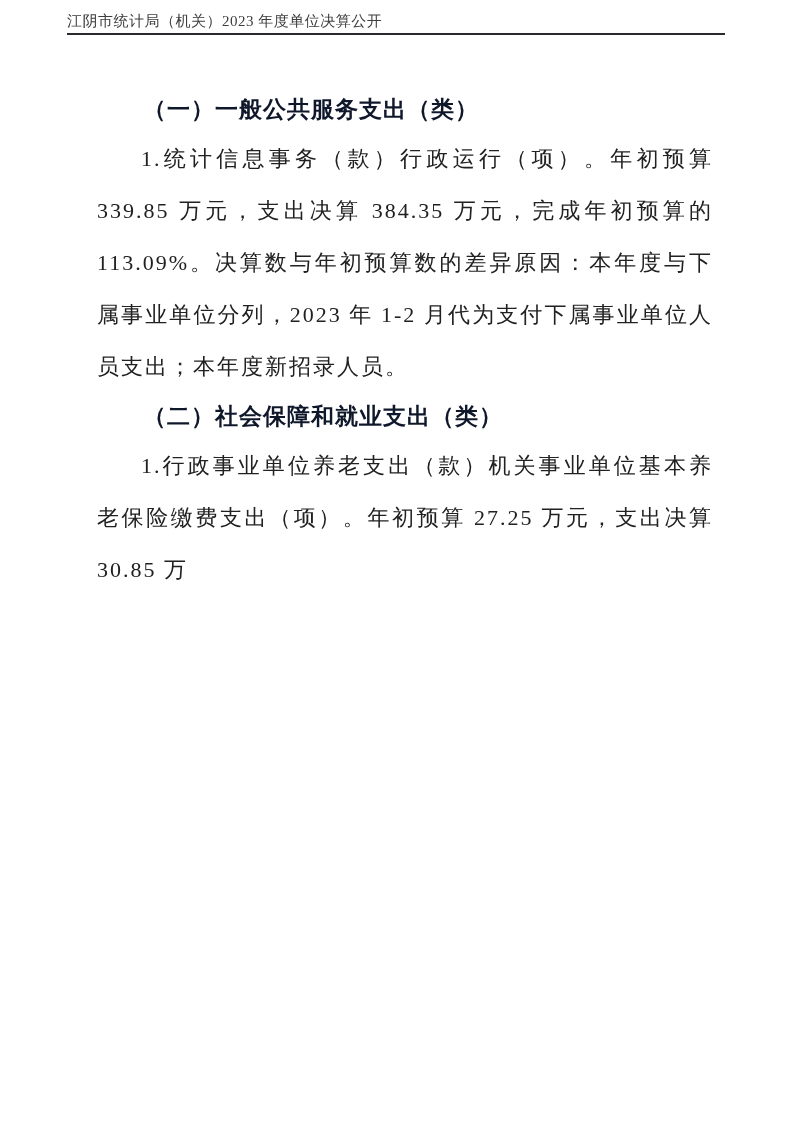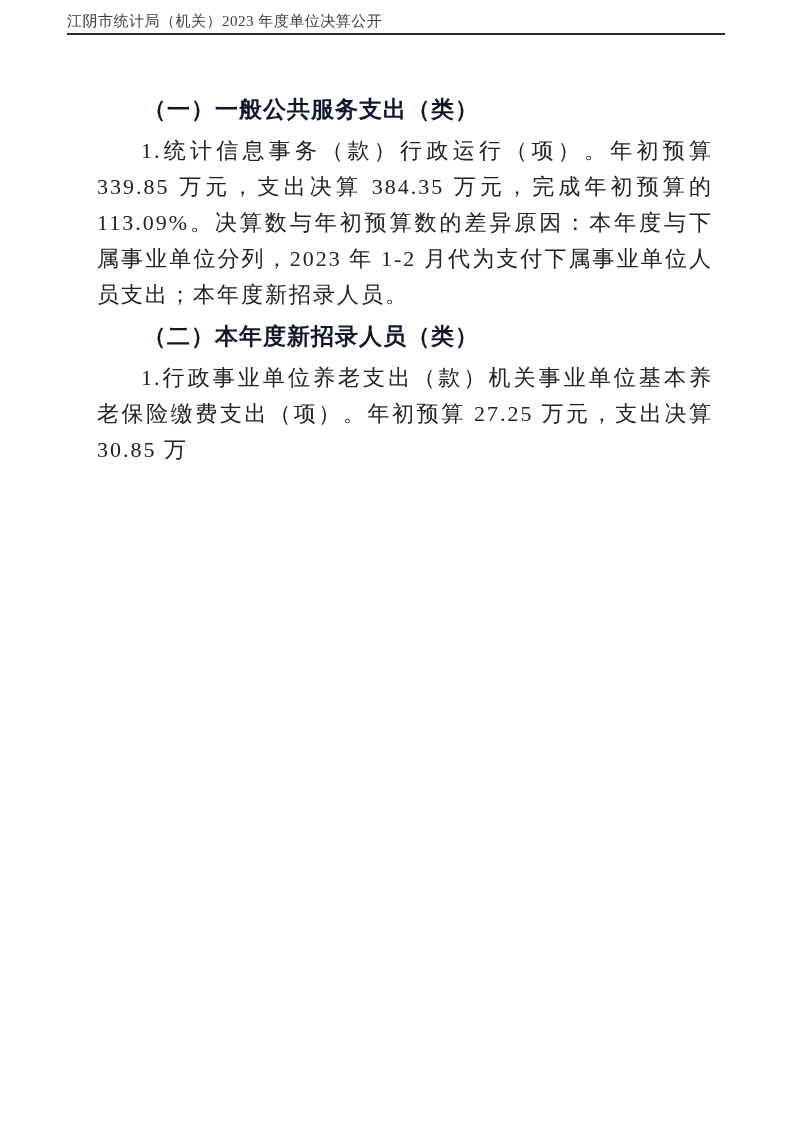--- a/index.html
+++ b/index.html
@@ -49,7 +49,7 @@
   }
   .para {
     font-size: 22px;
-    line-height: 36px;
+    line-height: 52px;
     margin: 0;
     text-indent: 2em;
     text-align: justify;

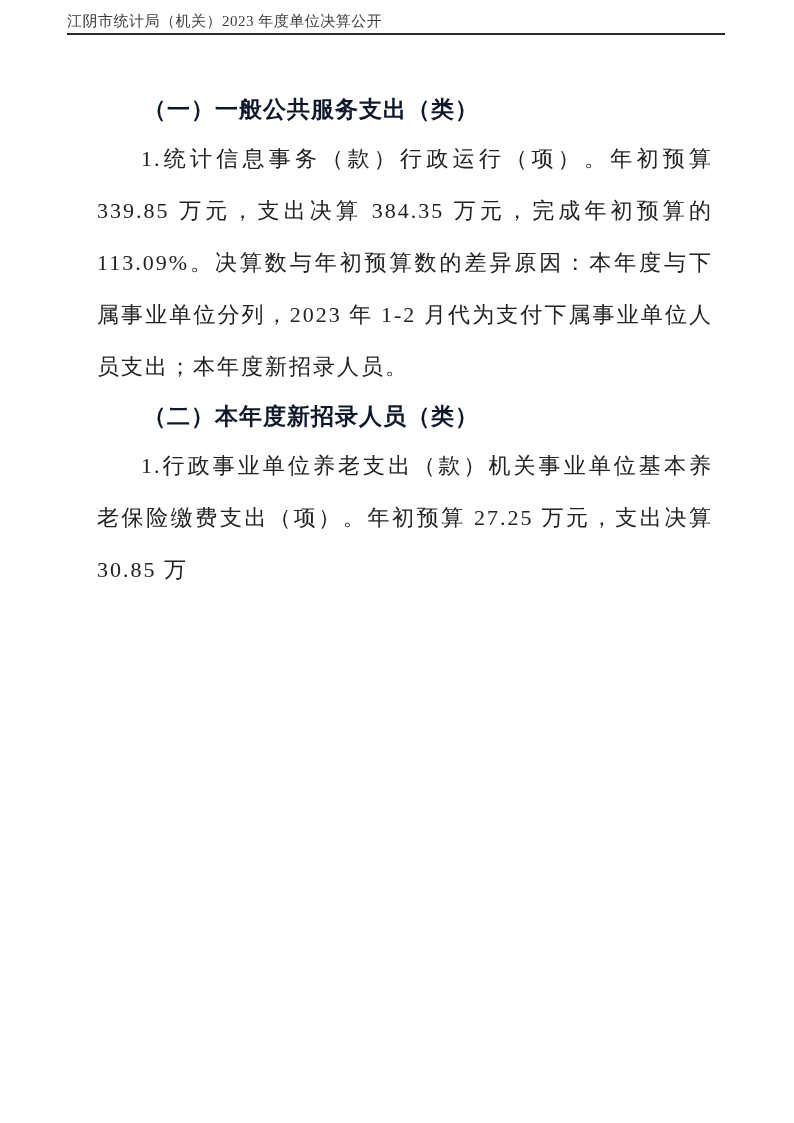--- a/index.html
+++ b/index.html
@@ -82,7 +82,7 @@
   <div class="content">
     <h2 class="heading">（一）一般公共服务支出（类）</h2>
     <p class="para">1.统计信息事务（款）行政运行（项）。年初预算 339.85 万元，支出决算 384.35 万元，完成年初预算的 113.09%。决算数与年初预算数的差异原因：本年度与下属事业单位分列，2023 年 1-2 月代为支付下属事业单位人员支出；本年度新招录人员。</p>
-    <h2 class="heading">（二）本年度新招录人员（类）</h2>
+    <h2 class="heading">（二）社会保障和就业支出（类）</h2>
     <p class="para">1.行政事业单位养老支出（款）机关事业单位基本养老保险缴费支出（项）。年初预算 27.25 万元，支出决算 30.85 万</p>
   </div>
 

